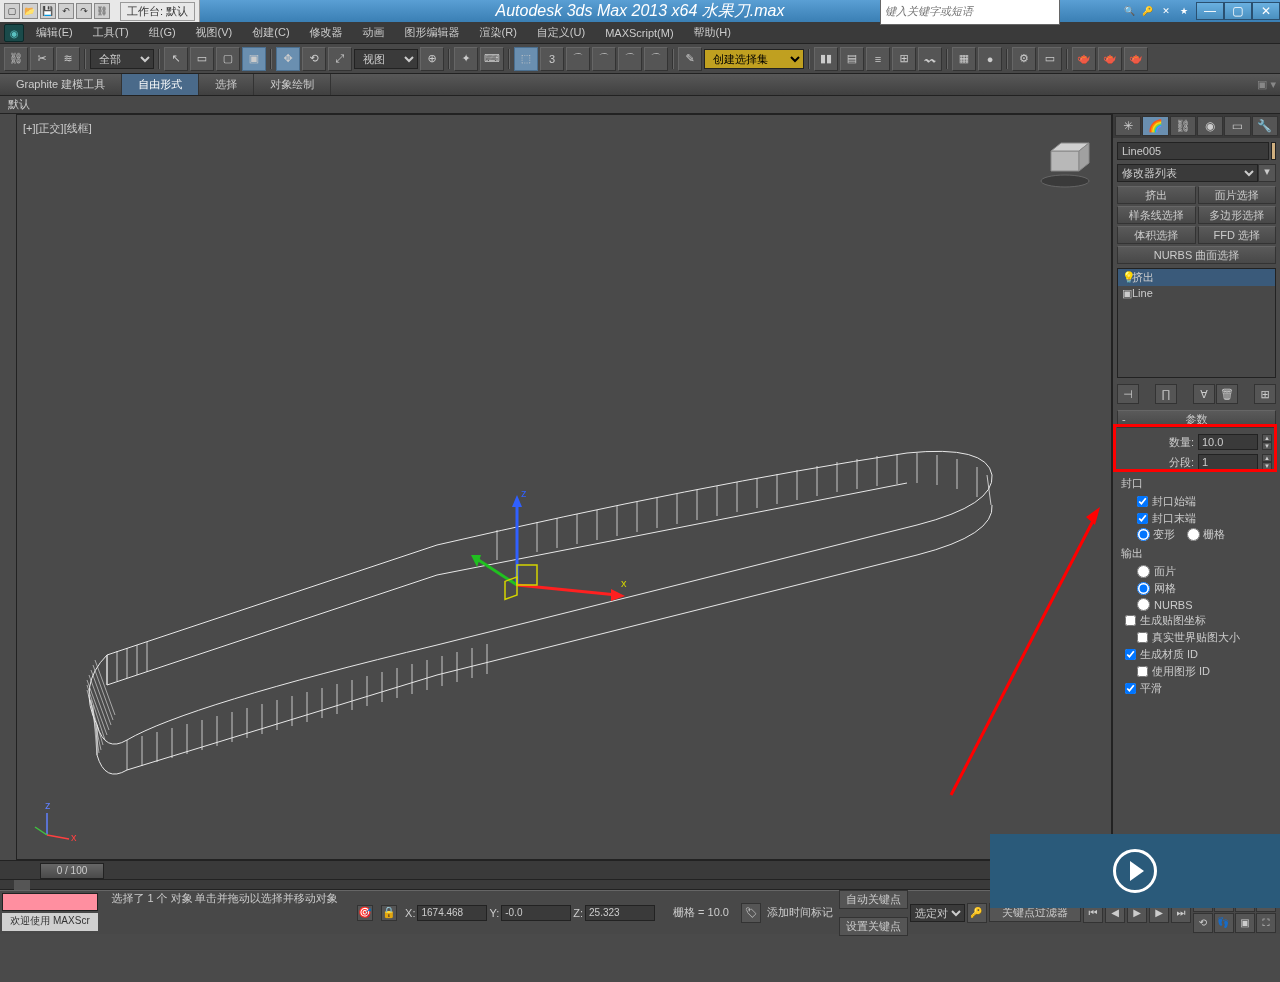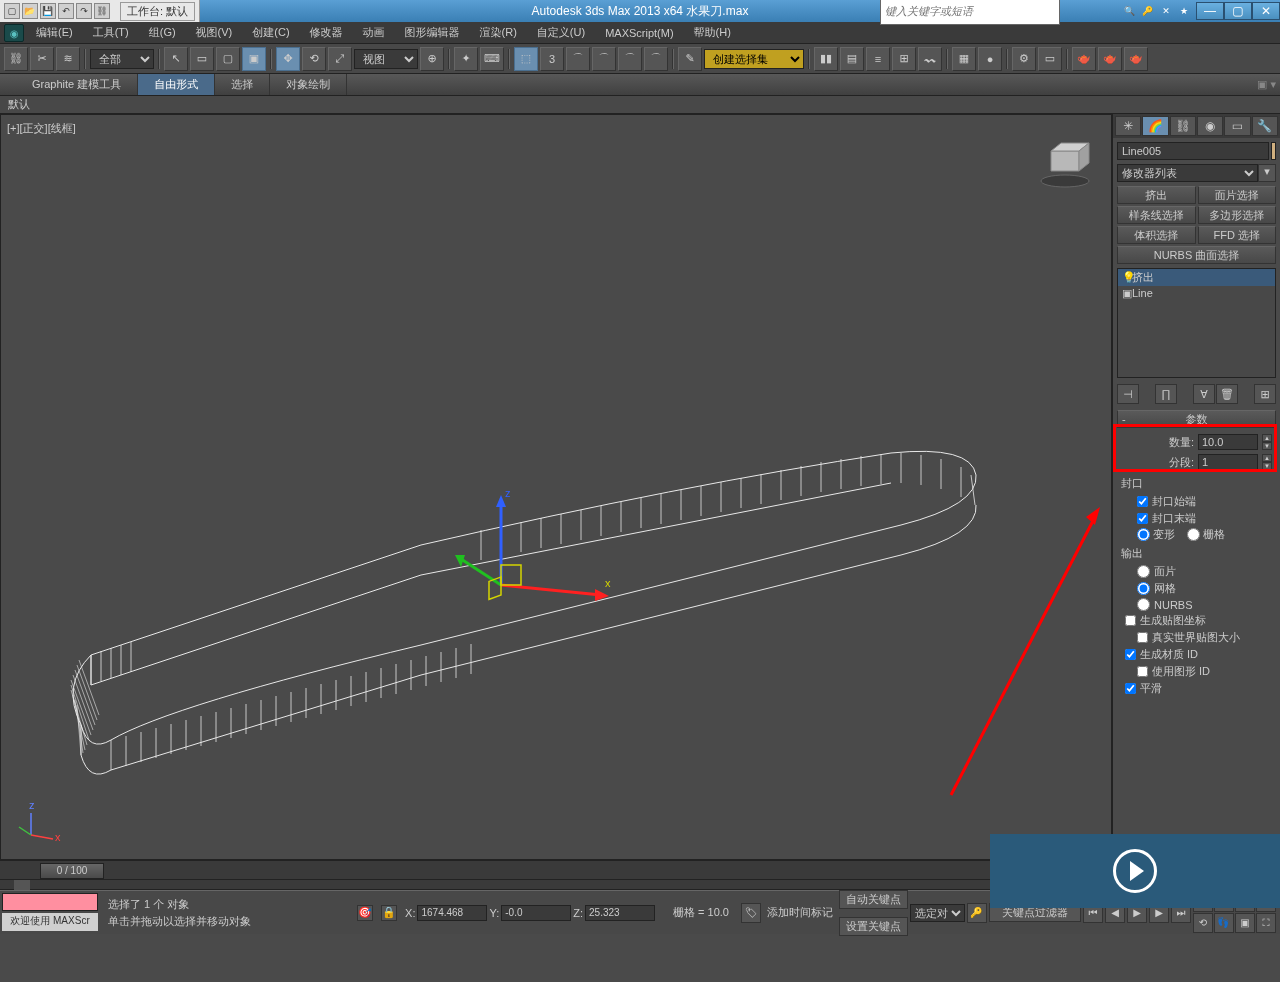--- a/index.html
+++ b/index.html
@@ -10,7 +10,7 @@
 .titlebar .icons-left { display: flex; gap: 2px; padding: 0 4px; background: #e8e8e8; height: 100%; align-items: center; border-right: 1px solid #999; }
 .titlebar .tb-icon { width: 16px; height: 16px; background: #d0d0d0; border: 1px solid #888; display: inline-flex; align-items: center; justify-content: center; font-size: 9px; color: #333; }
 .titlebar .workspace { margin-left: 8px; color: #fff; background: #e8e8e8; color: #333; padding: 1px 6px; border: 1px solid #999; }
-.titlebar .title-center { position: absolute; left: 50%; transform: translateX(-50%); color: #fff; font-size: 12px; }
+.titlebar .title-center { position: absolute; left: 50%; transform: translateX(-50%); color: #fff; font-size: 16px; font-style: italic; }
 .titlebar .search-box { position: absolute; right: 220px; width: 180px; height: 28px; background: #fff; border: 1px solid #666; padding: 0 4px; color: #888; font-style: italic; font-size: 11px; }
 .titlebar .right-icons { position: absolute; right: 70px; display: flex; gap: 2px; }
 .titlebar .right-icons .tb-icon { background: transparent; border: none; color: #fff; }

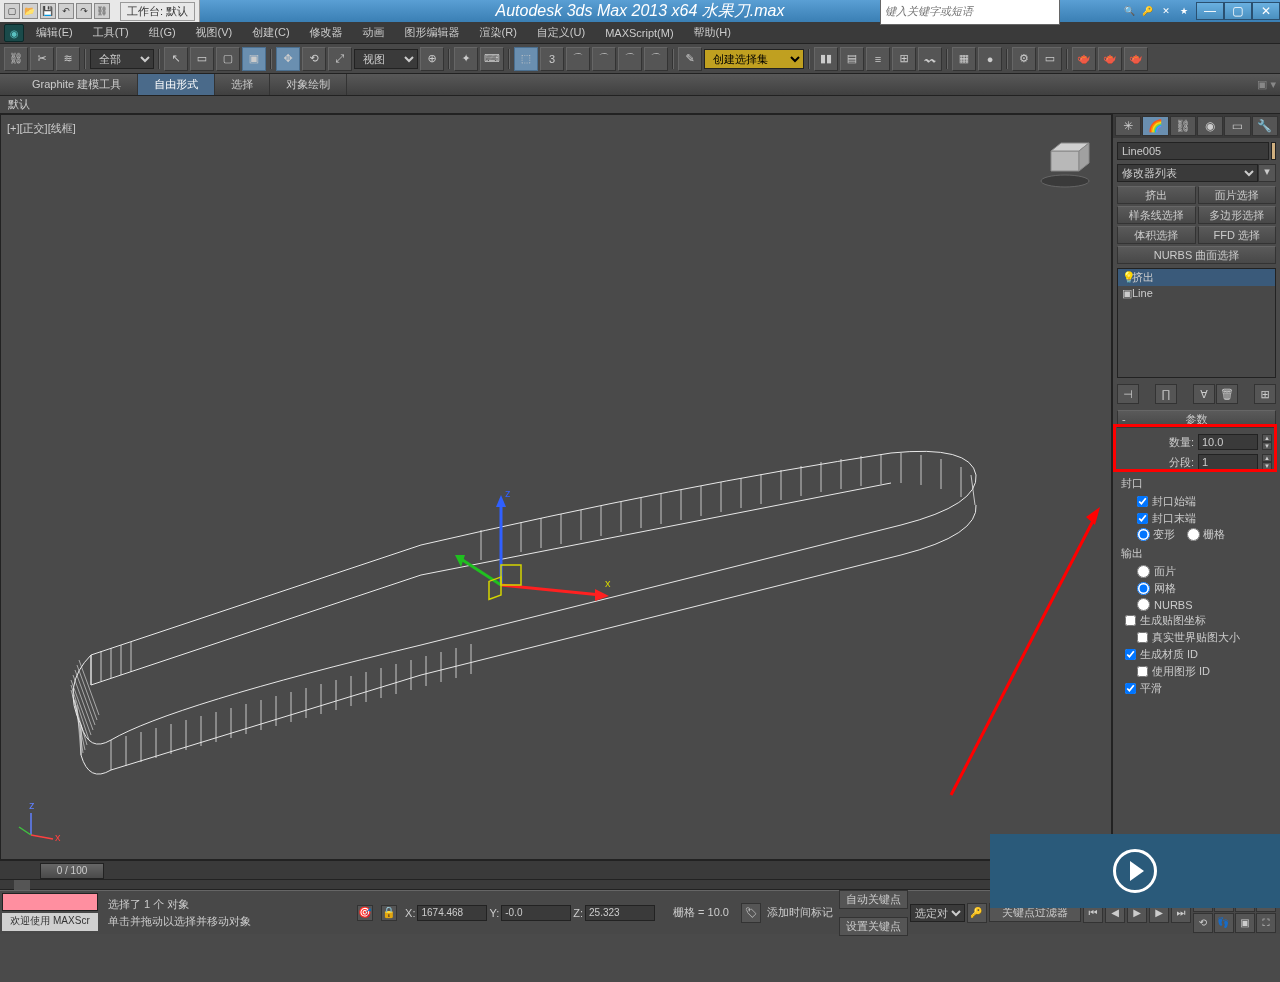--- a/index.html
+++ b/index.html
@@ -30,7 +30,7 @@
 .toolbar select, .toolbar .dropdown { height: 20px; background: #3a3a3a; color: #ccc; border: 1px solid #222; padding: 0 4px; font-size: 11px; }
 
 
-.ribbon { height: 22px; background: linear-gradient(#585858, #404040); display: flex; align-items: stretch; border-bottom: 1px solid #222; padding-left: 16px; }
+.ribbon { height: 22px; background: linear-gradient(#585858, #404040); display: flex; align-items: stretch; border-bottom: 1px solid #222; }
 .ribbon .ribbon-tab { padding: 3px 16px; color: #ccc; border-right: 1px solid #333; display: flex; align-items: center; }
 .ribbon .ribbon-tab.active { background: #4a6a8a; color: #fff; }
 .ribbon .ribbon-end { margin-left: auto; display: flex; align-items: center; padding-right: 4px; gap: 4px; color: #888; }

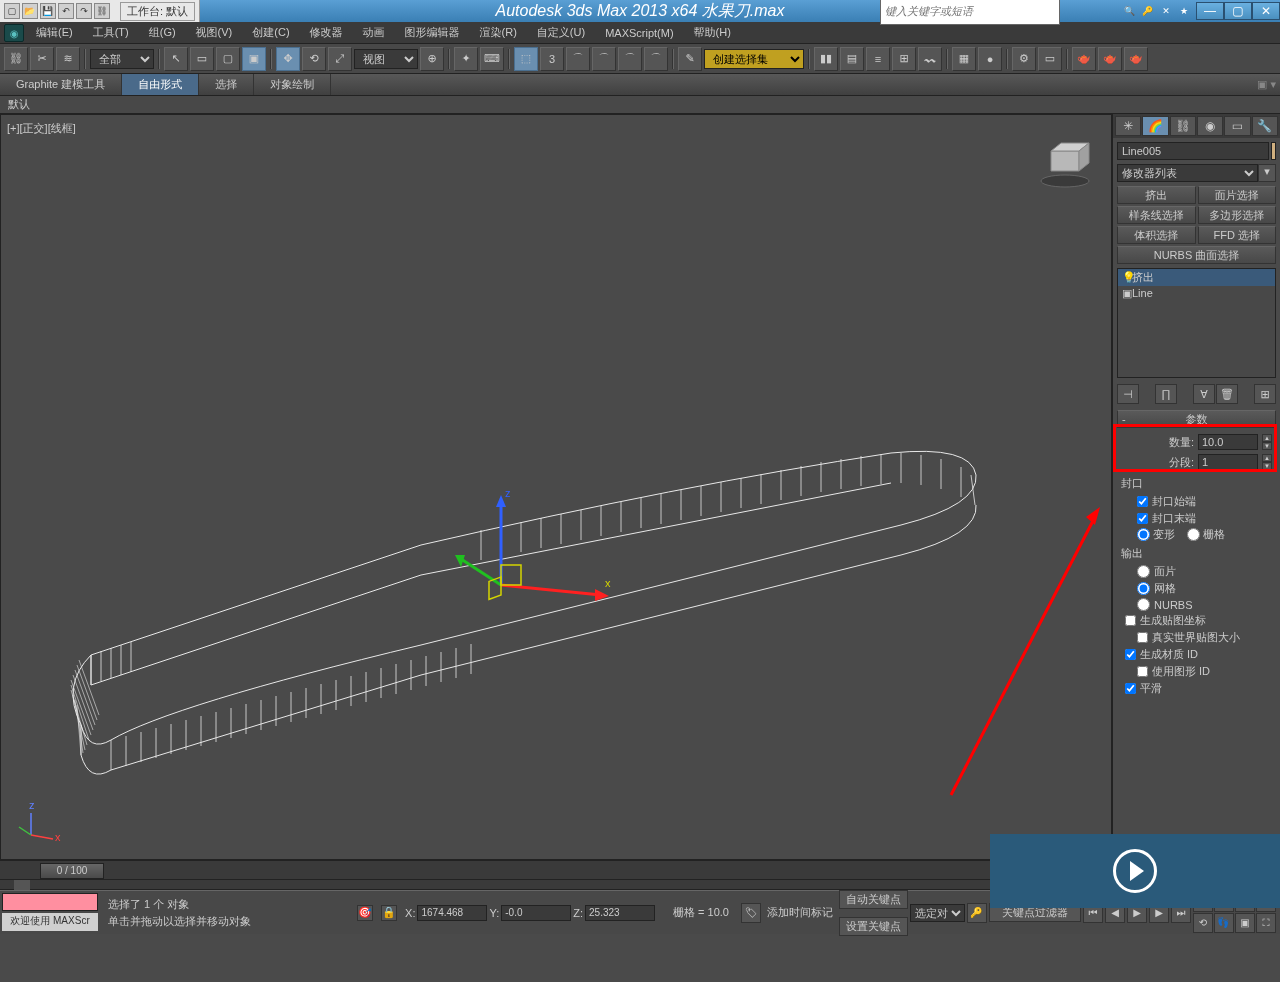--- a/index.html
+++ b/index.html
@@ -38,7 +38,7 @@
 .ribbon2 { height: 18px; background: #484848; padding-left: 8px; color: #ccc; font-size: 11px; display: flex; align-items: center; border-bottom: 1px solid #222; }
 
 
-.main { display: flex; height: 746px; }
+.main { display: flex; height: 746px; margin-left: 16px; }
 .viewport { flex: 1; background: #4a4a4a; position: relative; border: 1px solid #222; }
 .viewport-label { position: absolute; top: 6px; left: 6px; color: #ccc; font-size: 11px; }
 .viewcube { position: absolute; top: 18px; right: 18px; width: 56px; height: 56px; }

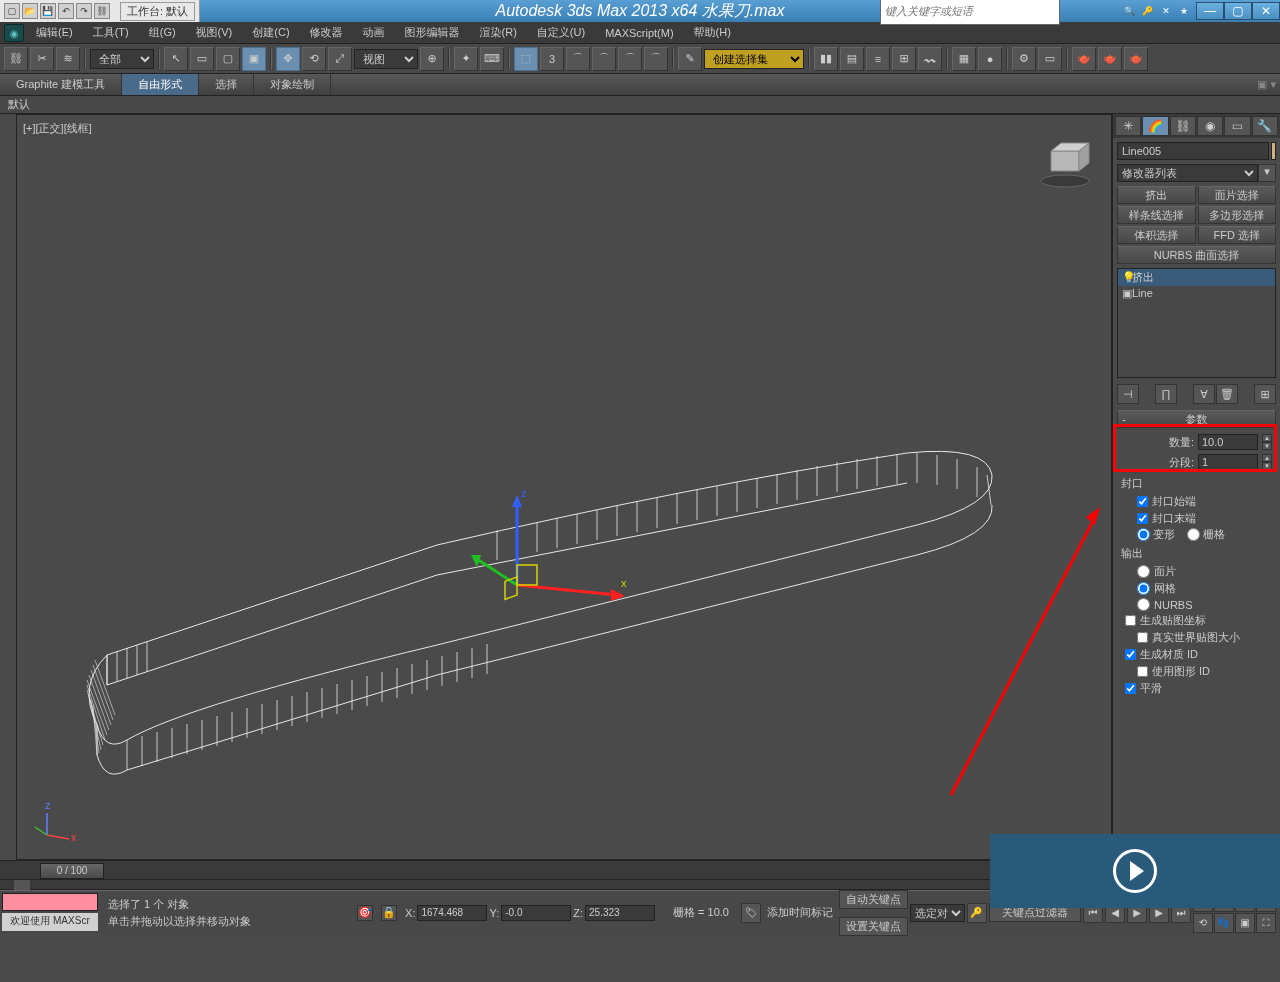--- a/index.html
+++ b/index.html
@@ -95,7 +95,7 @@
 .status-left { width: 100px; display: flex; flex-direction: column; padding: 2px; }
 .status-left .colors { height: 18px; background: #ff8fa0; border: 1px solid #222; }
 .status-left .script-tab { height: 18px; background: #d0d0d0; color: #333; text-align: center; font-size: 10px; line-height: 16px; margin-top: 2px; }
-.status-msg { flex: 1; display: flex; flex-direction: column; justify-content: center; padding: 0 8px; font-size: 11px; gap: 2px; }
+.status-msg { flex: 1; display: flex; flex-direction: row; justify-content: center; padding: 0 8px; font-size: 11px; gap: 2px; }
 .status-coords { display: flex; align-items: center; gap: 2px; padding: 0 8px; }
 .status-coords .coord-label { font-size: 11px; color: #ccc; }
 .status-coords .coord-val { width: 70px; height: 16px; background: #3a3a3a; border: 1px solid #222; padding: 0 3px; font-size: 10px; display: flex; align-items: center; }

